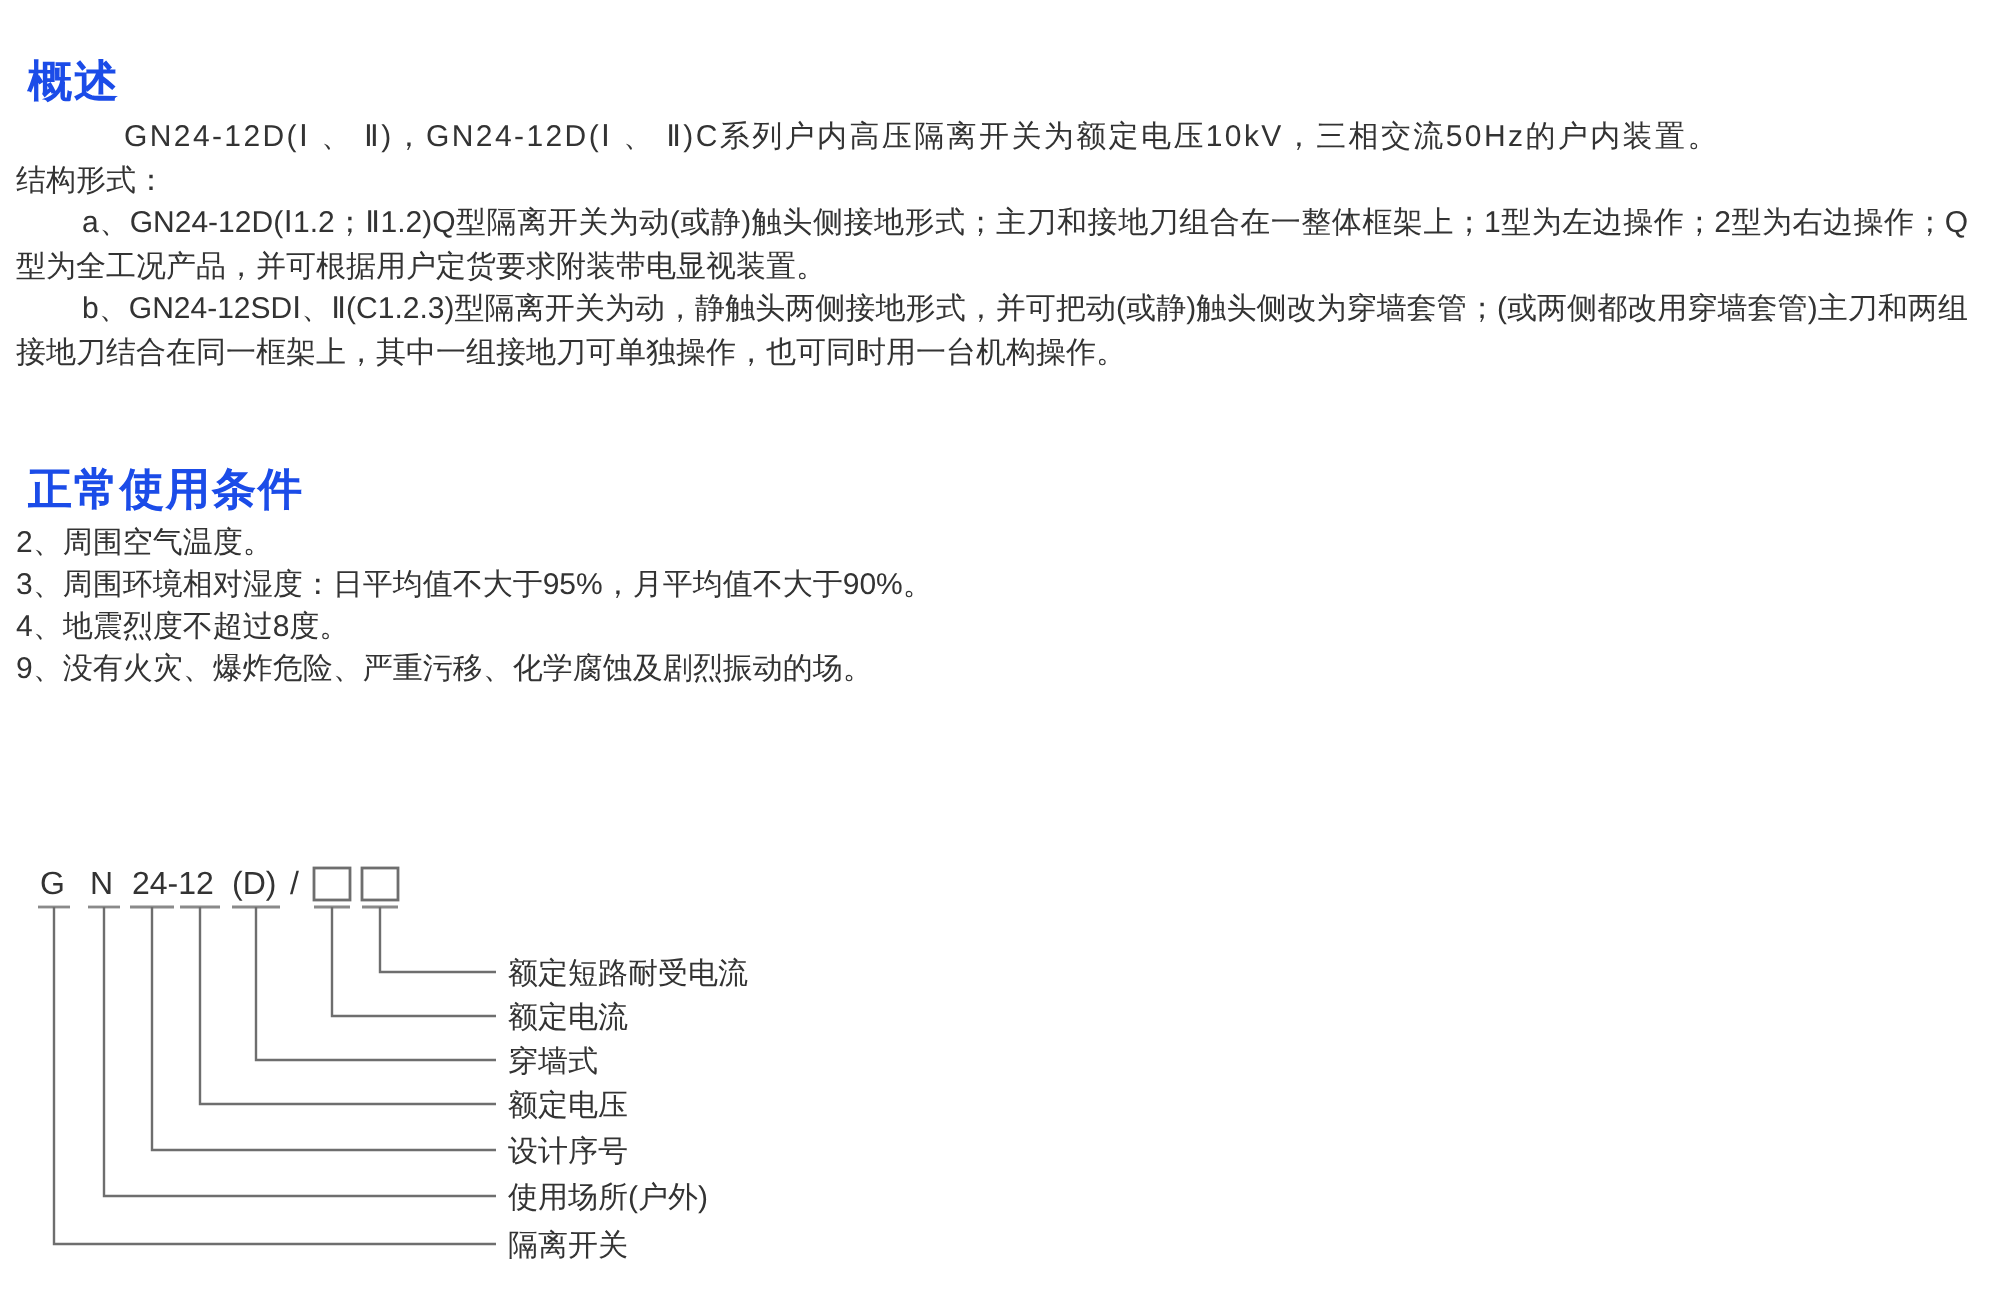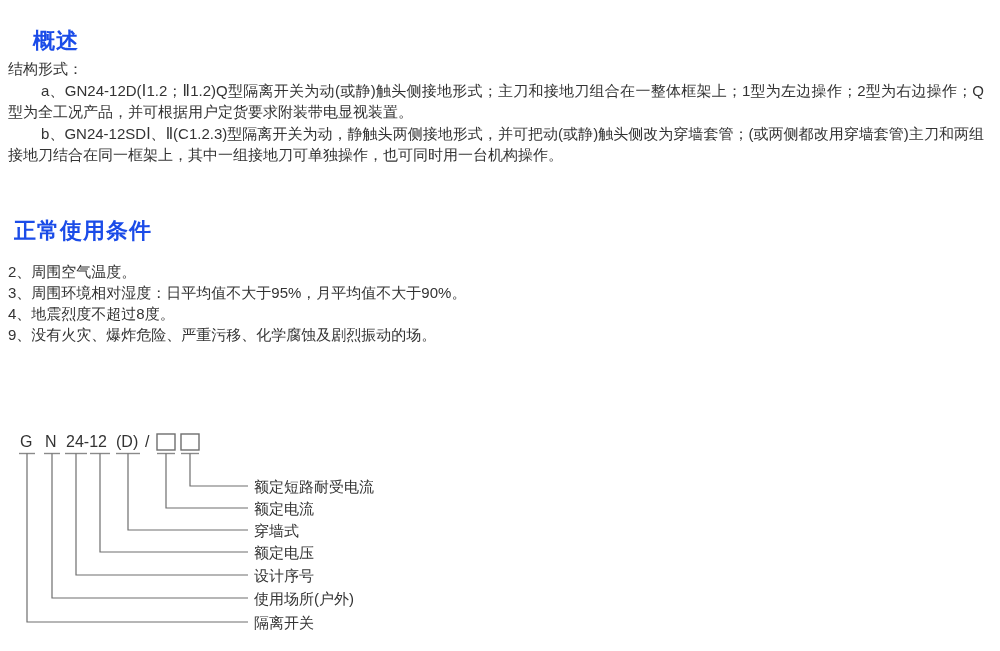--- a/index.html
+++ b/index.html
@@ -13,7 +13,7 @@
     font-size:22px; font-weight:600; color:#1b4ce8;
     letter-spacing:1px;
   }
-  #overview-heading { top:26px;margin-left:19px; }
+  #overview-heading { top:26px; }
   #conditions-heading { top:216px; }
   #model-heading { top:398px; }
 

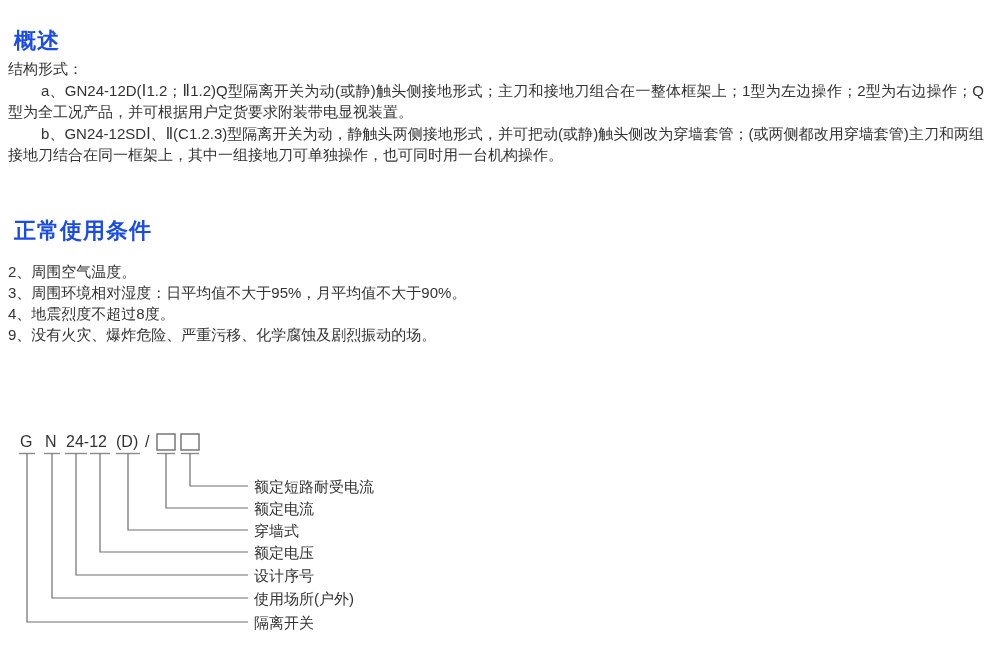--- a/index.html
+++ b/index.html
@@ -50,6 +50,7 @@
   <h1 class="sec-heading" id="overview-heading">概述</h1>
 
   <div class="text-block">
+    <p class="p-indent3">GN24-12D(Ⅰ 、 Ⅱ)，GN24-12D(Ⅰ 、 Ⅱ)C系列户内高压隔离开关为额定电压10kV，三相交流50Hz的户内装置。</p>
     <p>结构形式：</p>
     <p class="p-indent2">a、GN24-12D(Ⅰ1.2；Ⅱ1.2)Q型隔离开关为动(或静)触头侧接地形式；主刀和接地刀组合在一整体框架上；1型为左边操作；2型为右边操作；Q型为全工况产品，并可根据用户定货要求附装带电显视装置。</p>
     <p class="p-indent2">b、GN24-12SDⅠ、Ⅱ(C1.2.3)型隔离开关为动，静触头两侧接地形式，并可把动(或静)触头侧改为穿墙套管；(或两侧都改用穿墙套管)主刀和两组接地刀结合在同一框架上，其中一组接地刀可单独操作，也可同时用一台机构操作。</p>

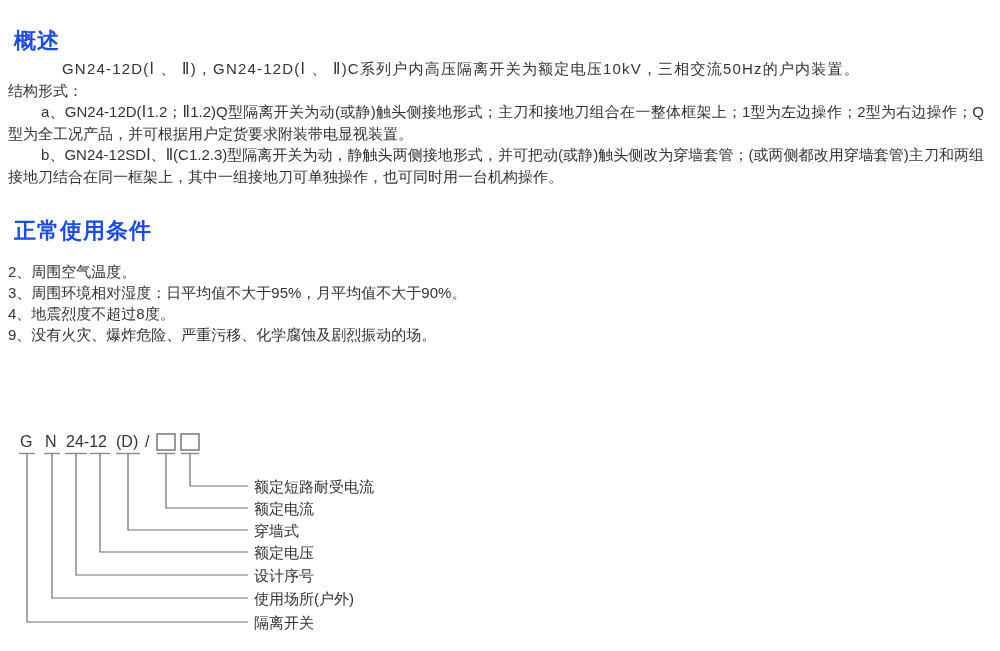--- a/index.html
+++ b/index.html
@@ -14,7 +14,7 @@
     letter-spacing:1px;
   }
   #overview-heading { top:26px; }
-  #conditions-heading { top:216px; }
+  #conditions-heading { top:230px; }
   #model-heading { top:398px; }
 
   .text-block {

